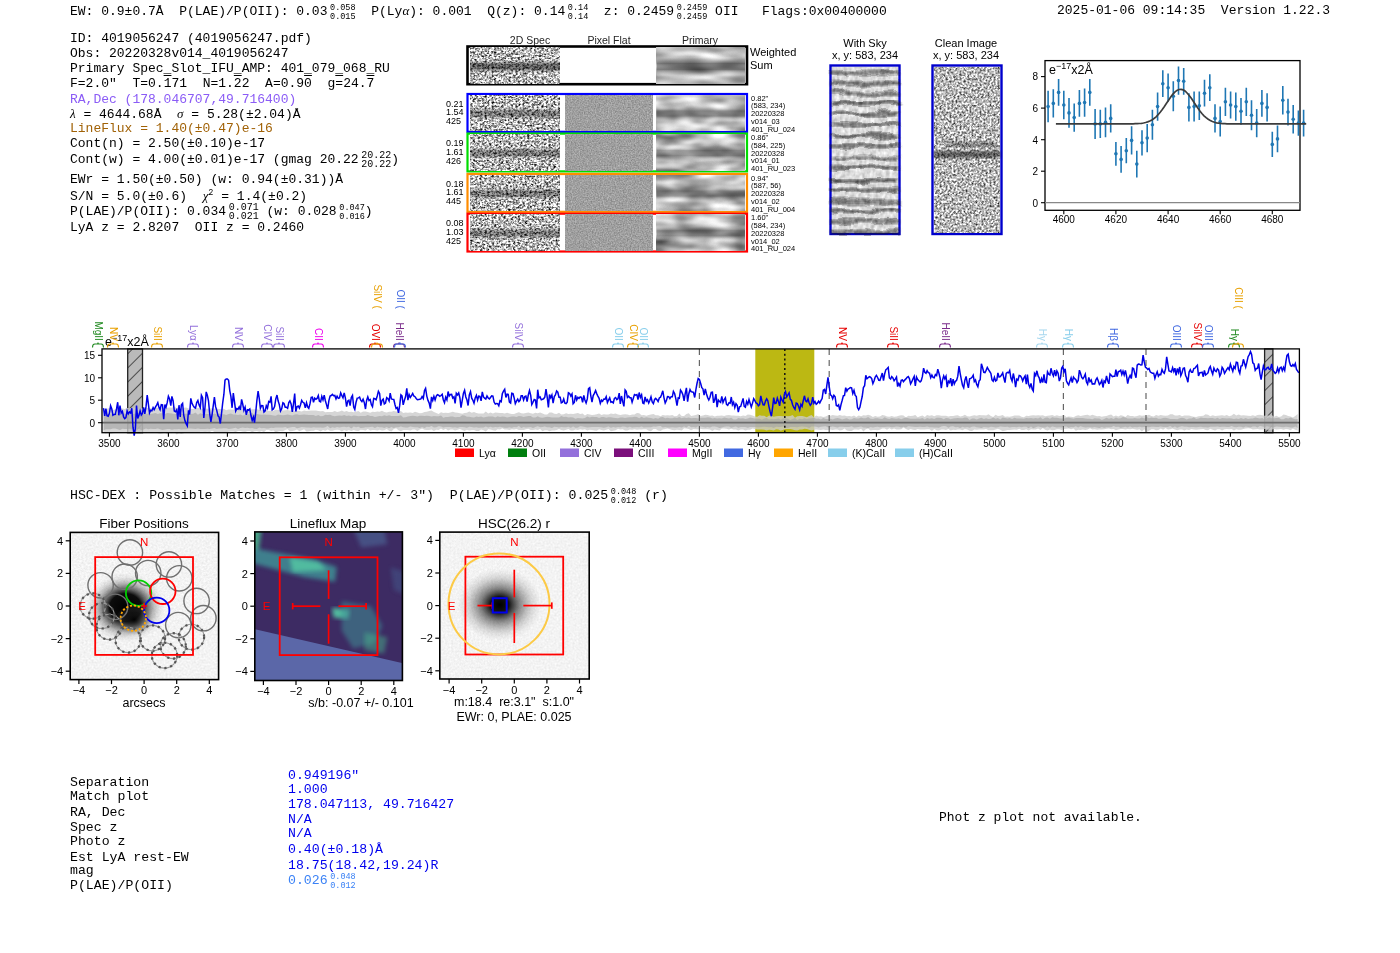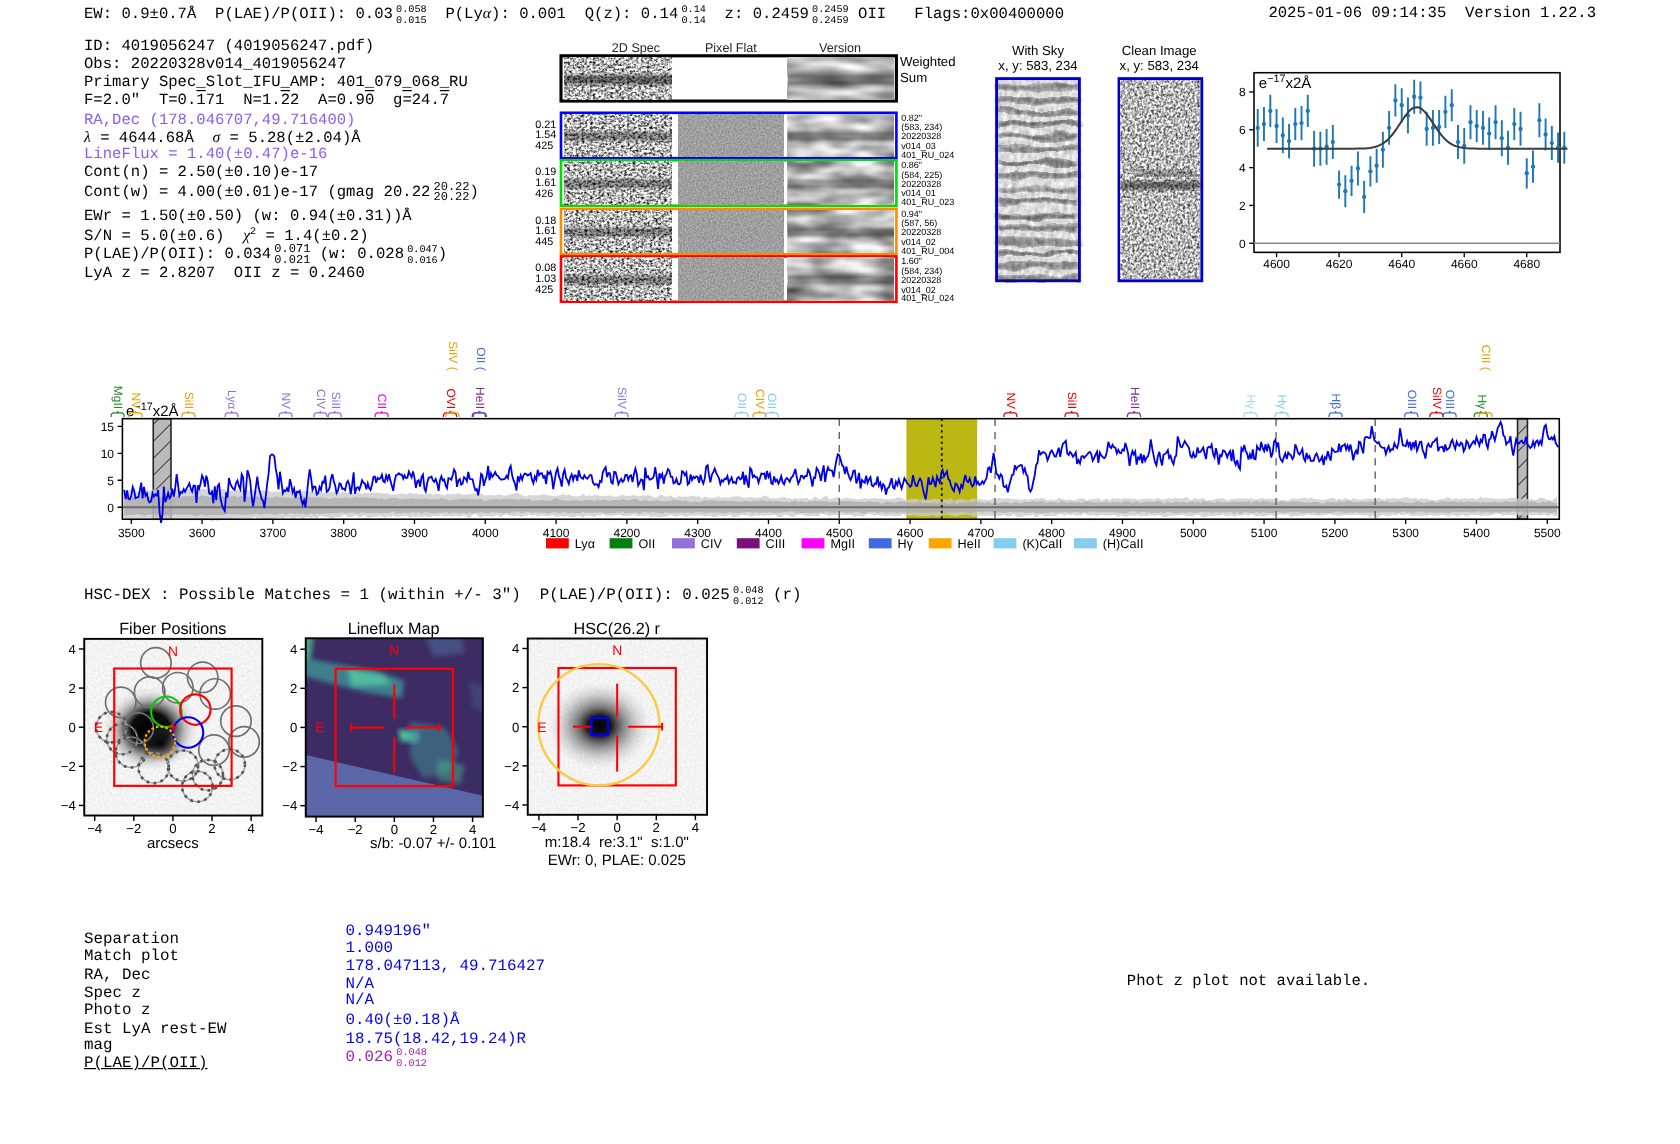--- a/index.html
+++ b/index.html
@@ -22,7 +22,7 @@
 <div class="t" style="left:70px;top:219.8px;font:13px 'Liberation Mono',monospace;color:#000;">LyA z = 2.8207  OII z = 0.2460</div>
 <div class="t" style="left:530px;top:34px;font:10.5px 'Liberation Sans',sans-serif;color:#262626;transform:translateX(-50%);">2D Spec</div>
 <div class="t" style="left:609px;top:34px;font:10.5px 'Liberation Sans',sans-serif;color:#262626;transform:translateX(-50%);">Pixel Flat</div>
-<div class="t" style="left:700px;top:34px;font:10.5px 'Liberation Sans',sans-serif;color:#262626;transform:translateX(-50%);">Version</div>
+<div class="t" style="left:700px;top:34px;font:10.5px 'Liberation Sans',sans-serif;color:#262626;transform:translateX(-50%);">Primary</div>
 <div class="t" style="left:750px;top:46px;font:11px 'Liberation Sans',sans-serif;color:#000;line-height:13px;">Weighted<br>Sum</div>
 <svg class="a" style="left:440px;top:40px;" width="370" height="220" viewBox="0 0 370 220">
     <defs>

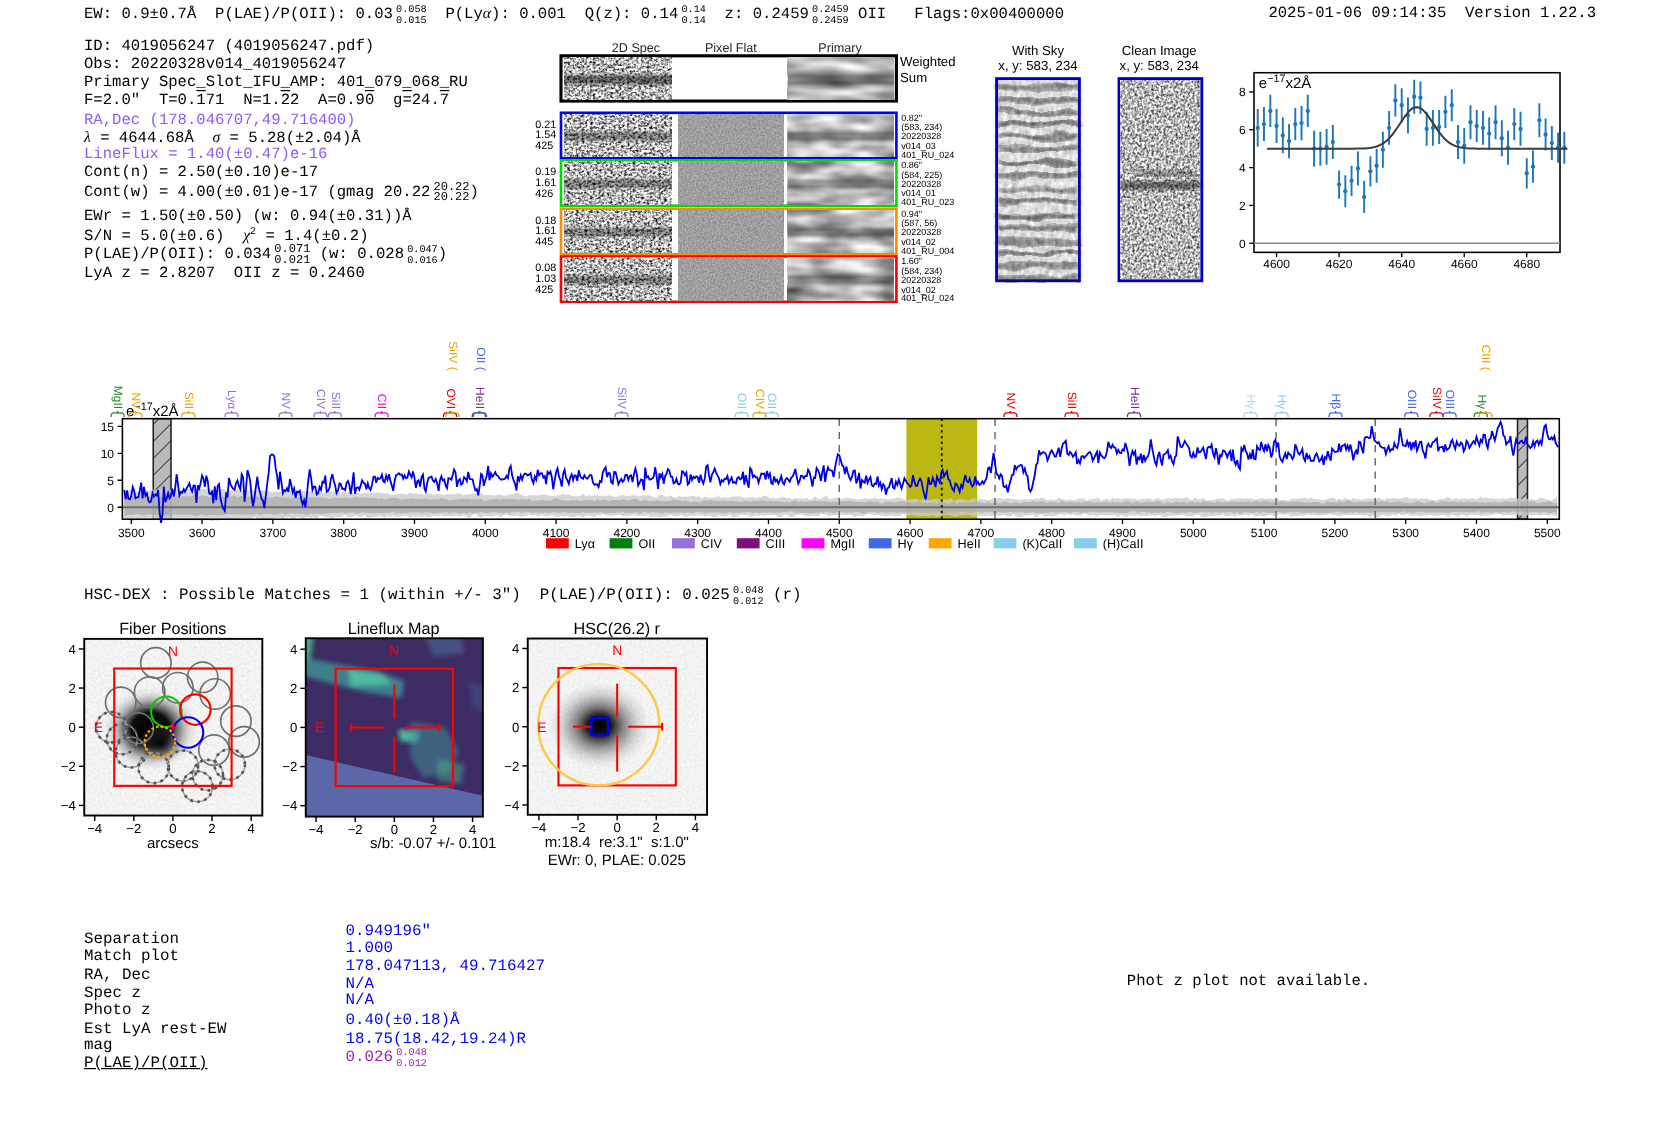--- a/index.html
+++ b/index.html
@@ -13,7 +13,7 @@
 <div class="t" style="left:70px;top:76.0px;font:13px 'Liberation Mono',monospace;color:#000;">F=2.0"  T=0.<span style="text-decoration:overline">1</span>71  N=1.<span style="text-decoration:overline">2</span>2  A=0.9<span style="text-decoration:overline">0</span>  g<span style="text-decoration:overline">=</span>24.<span style="text-decoration:overline">7</span></div>
 <div class="t" style="left:70px;top:92px;font:13px 'Liberation Mono',monospace;color:#8b5cf6;">RA,Dec (178.046707,49.716400)</div>
 <div class="t" style="left:70px;top:106.3px;font:13px 'Liberation Mono',monospace;color:#000;"><i>λ</i> = 4644.68Å  <i>σ</i> = 5.28(±2.04)Å</div>
-<div class="t" style="left:70px;top:121.3px;font:13px 'Liberation Mono',monospace;color:#8b5cf6;">LineFlux = 1.40(±0.47)e-16</div>
+<div class="t" style="left:70px;top:121.3px;font:13px 'Liberation Mono',monospace;color:#a16207;">LineFlux = 1.40(±0.47)e-16</div>
 <div class="t" style="left:70px;top:135.8px;font:13px 'Liberation Mono',monospace;color:#000;">Cont(n) = 2.50(±0.10)e-17</div>
 <div class="t" style="left:70px;top:152.0px;font:13px 'Liberation Mono',monospace;color:#000;">Cont(w) = 4.00(±0.01)e-17 (gmag 20.22 <span style="display:inline-block;vertical-align:-4px;line-height:8.67px;font-size:10px;text-align:left;">20.22<br>20.22</span>)</div>
 <div class="t" style="left:70px;top:172.0px;font:13px 'Liberation Mono',monospace;color:#000;">EWr = 1.50(±0.50) (w: 0.94(±0.31))Å</div>

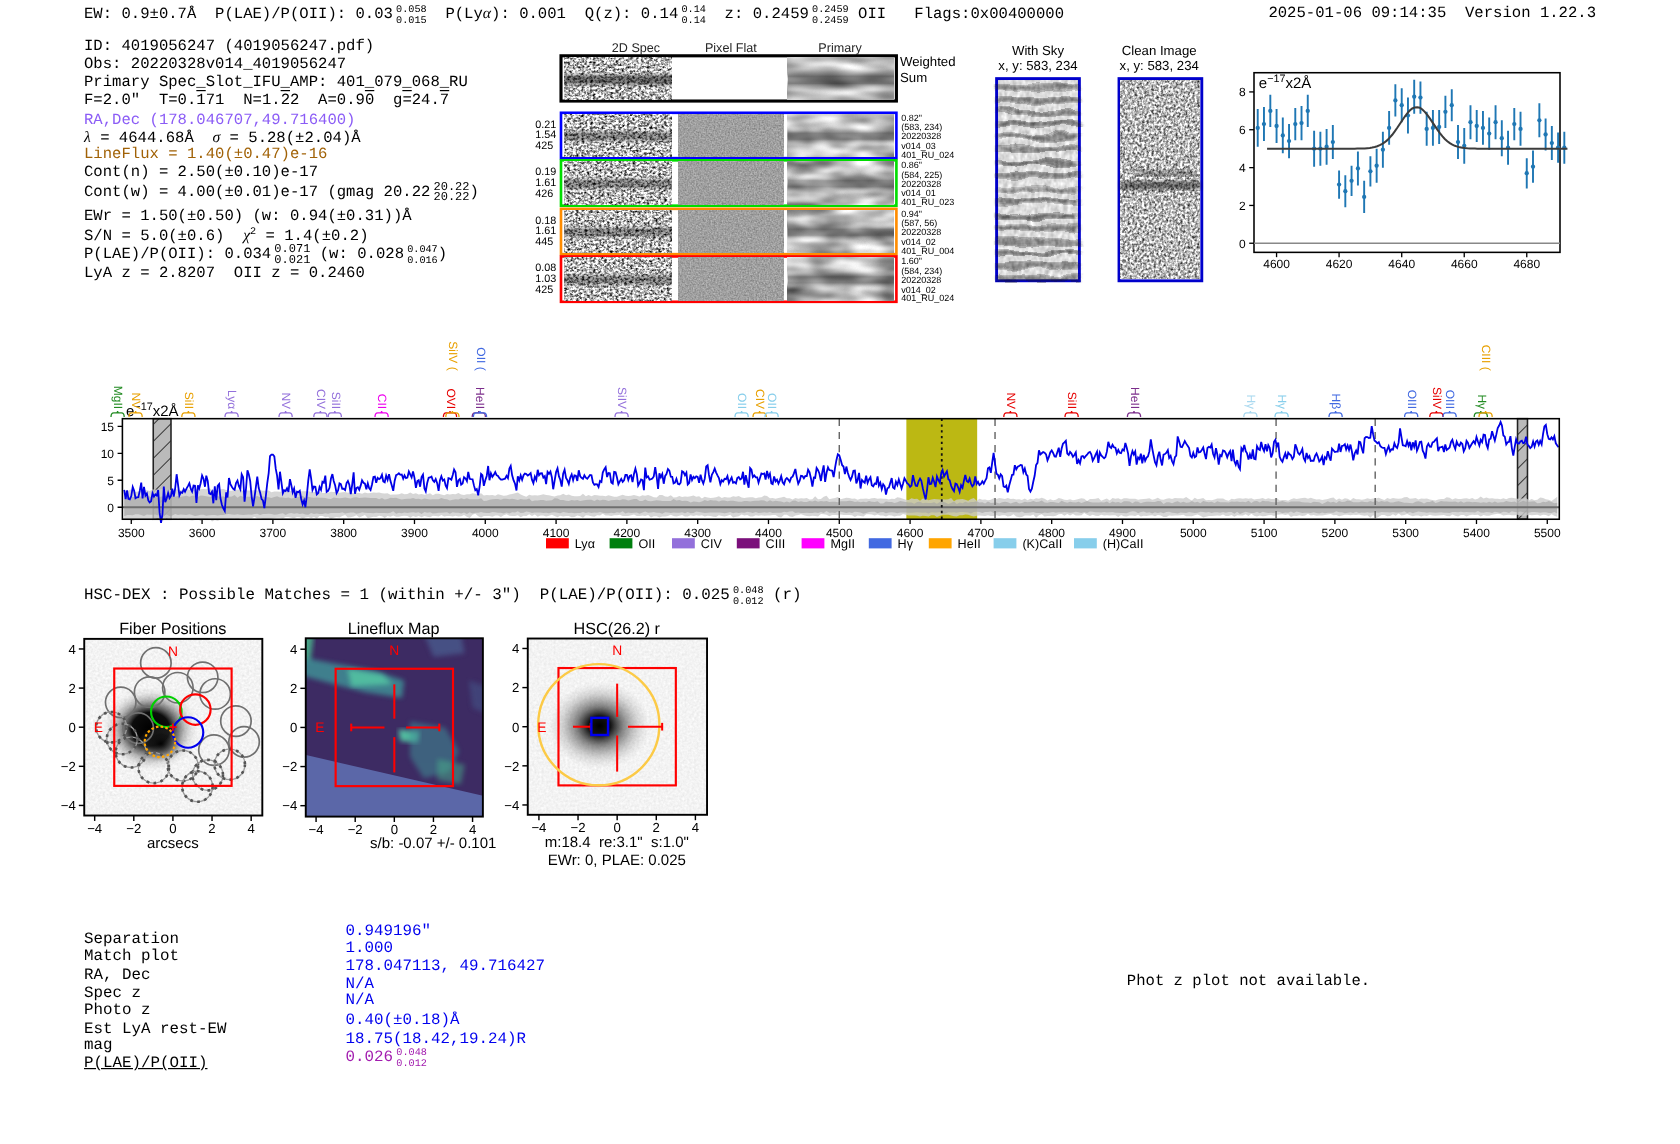--- a/index.html
+++ b/index.html
@@ -604,7 +604,7 @@
 <div class="t" style="left:70px;top:834.2px;font:13.2px 'Liberation Mono',monospace;color:#000;">Photo z</div>
 <div class="t" style="left:70px;top:849.5px;font:13.2px 'Liberation Mono',monospace;color:#000;">Est LyA rest-EW</div>
 <div class="t" style="left:70px;top:862.8px;font:13.2px 'Liberation Mono',monospace;color:#000;">mag</div>
-<div class="t" style="left:70px;top:878.2px;font:13.2px 'Liberation Mono',monospace;color:#000;text-decoration:underline;">P(LAE)/P(OII)</div>
+<div class="t" style="left:70px;top:878.2px;font:13.2px 'Liberation Mono',monospace;color:#000;">P(LAE)/P(OII)</div>
 <div class="t" style="left:288px;top:767.8px;font:13.2px 'Liberation Mono',monospace;color:#0000ee;">0.949196"</div>
 <div class="t" style="left:288px;top:782.3px;font:13.2px 'Liberation Mono',monospace;color:#0000ee;">1.000</div>
 <div class="t" style="left:288px;top:796.8px;font:13.2px 'Liberation Mono',monospace;color:#0000ee;">178.047113, 49.716427</div>

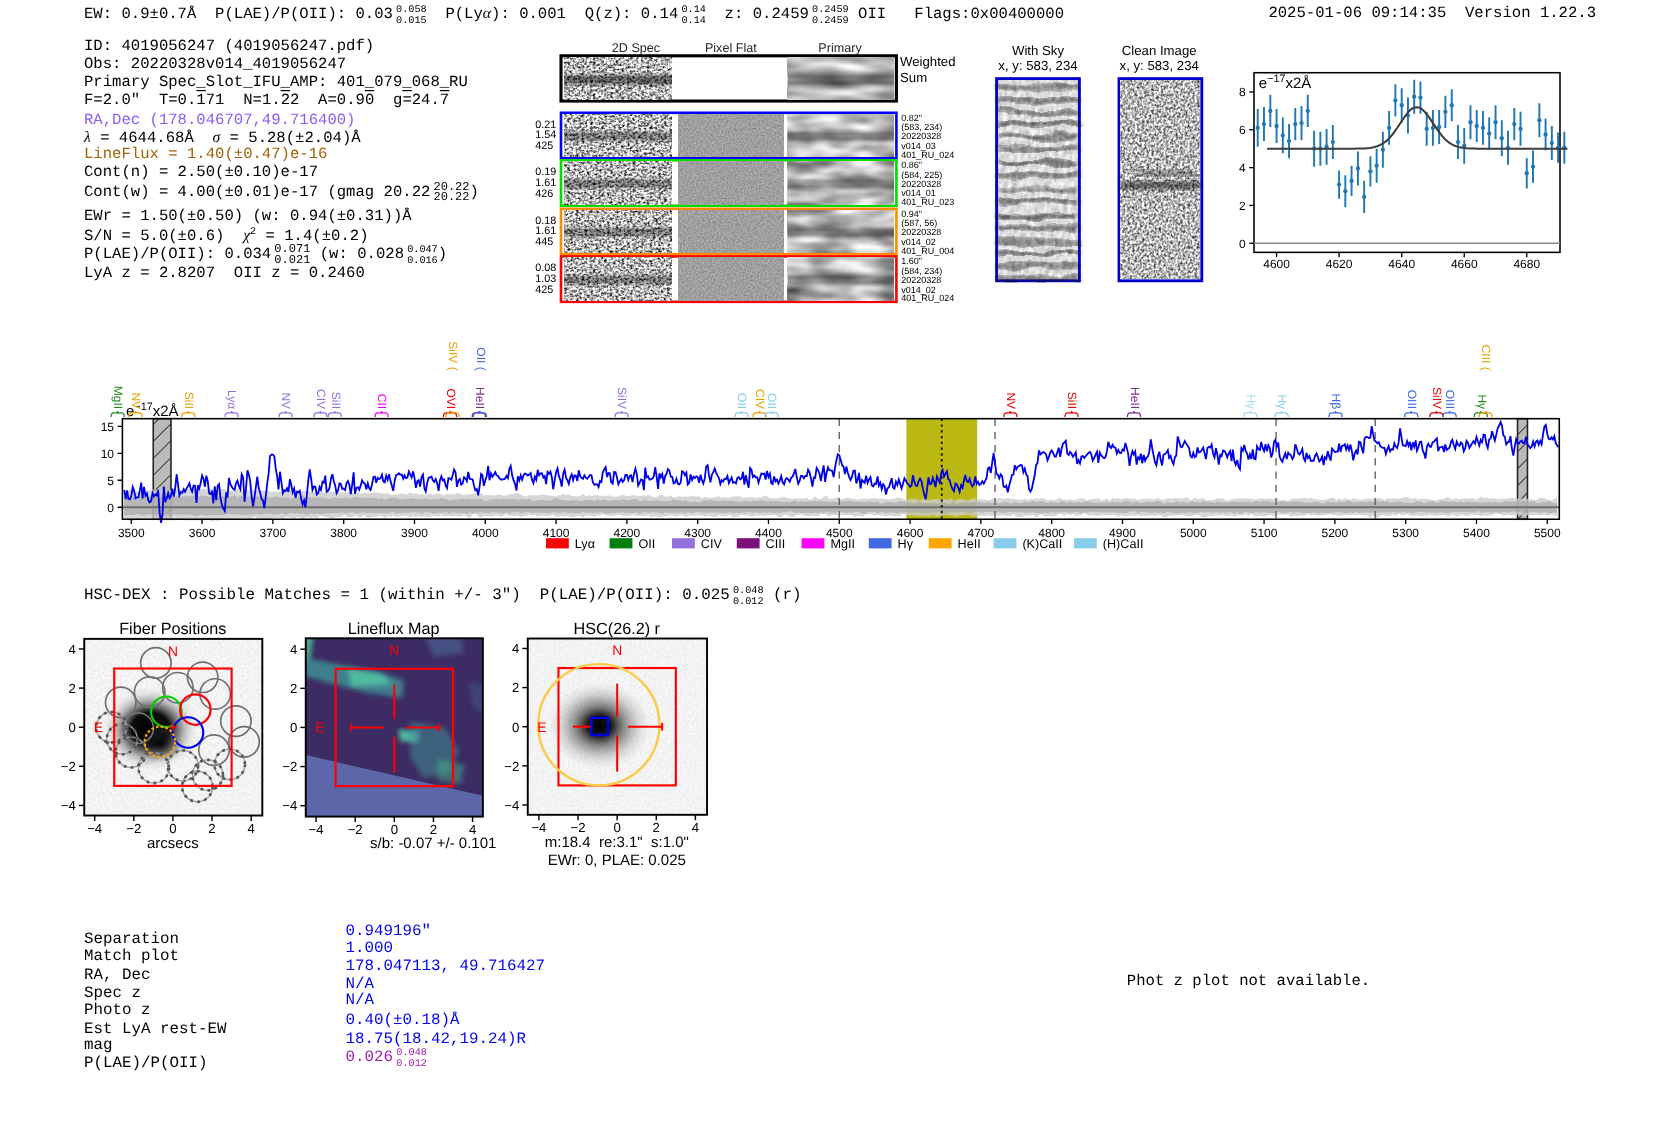--- a/index.html
+++ b/index.html
@@ -612,6 +612,6 @@
 <div class="t" style="left:288px;top:826.4px;font:13.2px 'Liberation Mono',monospace;color:#0000ee;">N/A</div>
 <div class="t" style="left:288px;top:841.7px;font:13.2px 'Liberation Mono',monospace;color:#0000ee;">0.40(±0.18)Å</div>
 <div class="t" style="left:288px;top:857.5px;font:13.2px 'Liberation Mono',monospace;color:#0000ee;">18.75(18.42,19.24)R</div>
-<div class="t" style="left:288px;top:872.8px;font:13.2px 'Liberation Mono',monospace;color:#a21caf;">0.026 <span style="display:inline-block;vertical-align:-4px;line-height:8.67px;font-size:8.5px;text-align:left;">0.048<br>0.012</span></div>
+<div class="t" style="left:288px;top:872.8px;font:13.2px 'Liberation Mono',monospace;color:#3b82f6;">0.026 <span style="display:inline-block;vertical-align:-4px;line-height:8.67px;font-size:8.5px;text-align:left;">0.048<br>0.012</span></div>
 <div class="t" style="left:939px;top:809.5px;font:13px 'Liberation Mono',monospace;color:#000;">Phot z plot not available.</div>
 </body></html>

